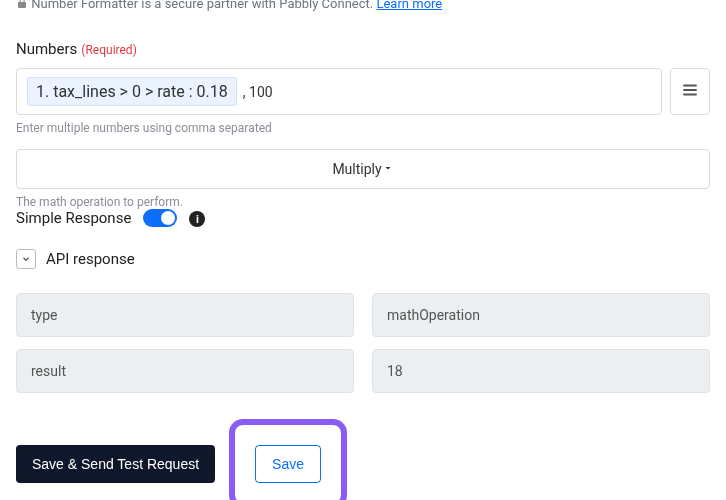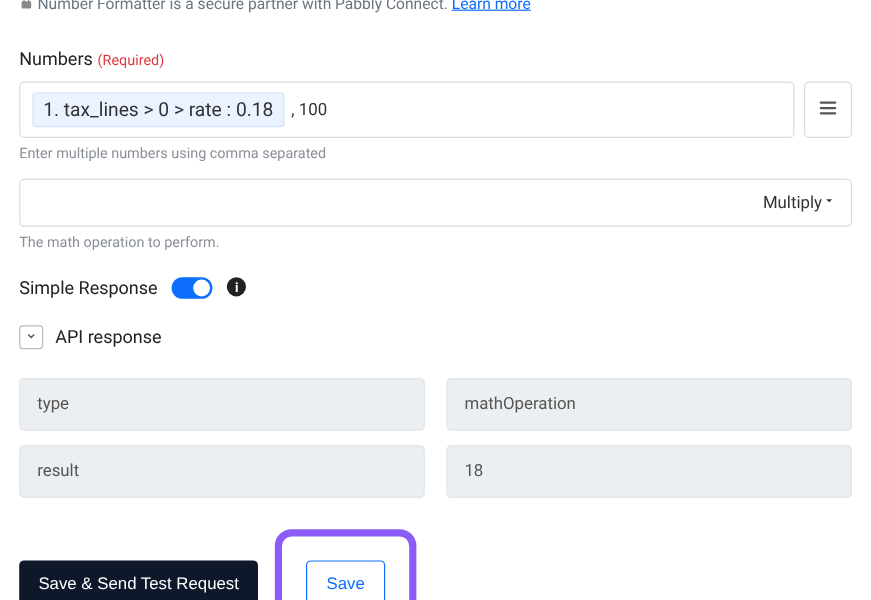--- a/index.html
+++ b/index.html
@@ -55,7 +55,7 @@
     padding: 10px 12px;
     display: flex;
     align-items: center;
-    justify-content: flex-end;
+    justify-content: center;
     cursor: pointer;
     background: #fff;
     min-height: 40px;

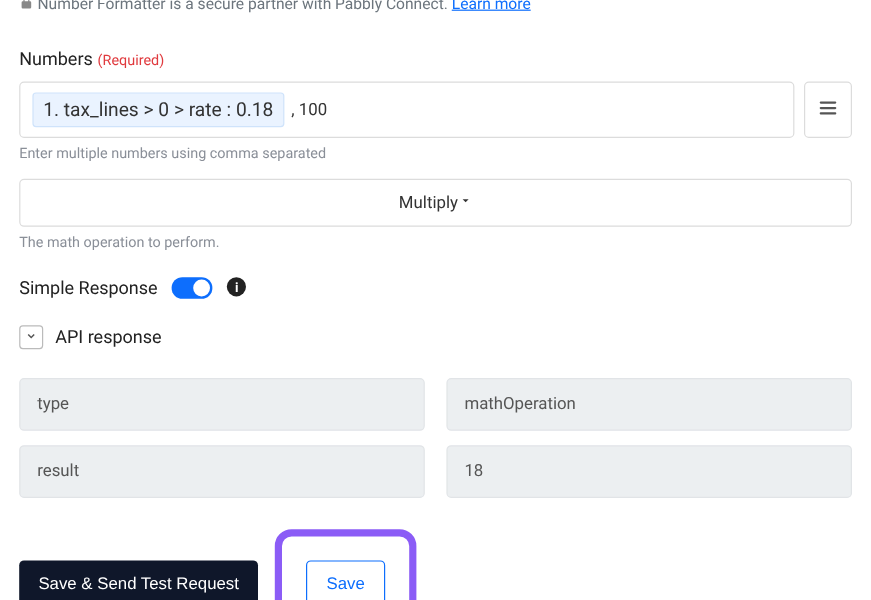--- a/index.html
+++ b/index.html
@@ -60,7 +60,7 @@
     background: #fff;
     min-height: 40px;
   }
-  .simple-row { display: flex; align-items: flex-start; gap: 12px; margin-top: 22px; }
+  .simple-row { display: flex; align-items: flex-end; gap: 12px; }
   .toggle {
     width: 34px; height: 18px; border-radius: 9px; background: #0d6efd;
     position: relative; display: inline-block; cursor: pointer;

